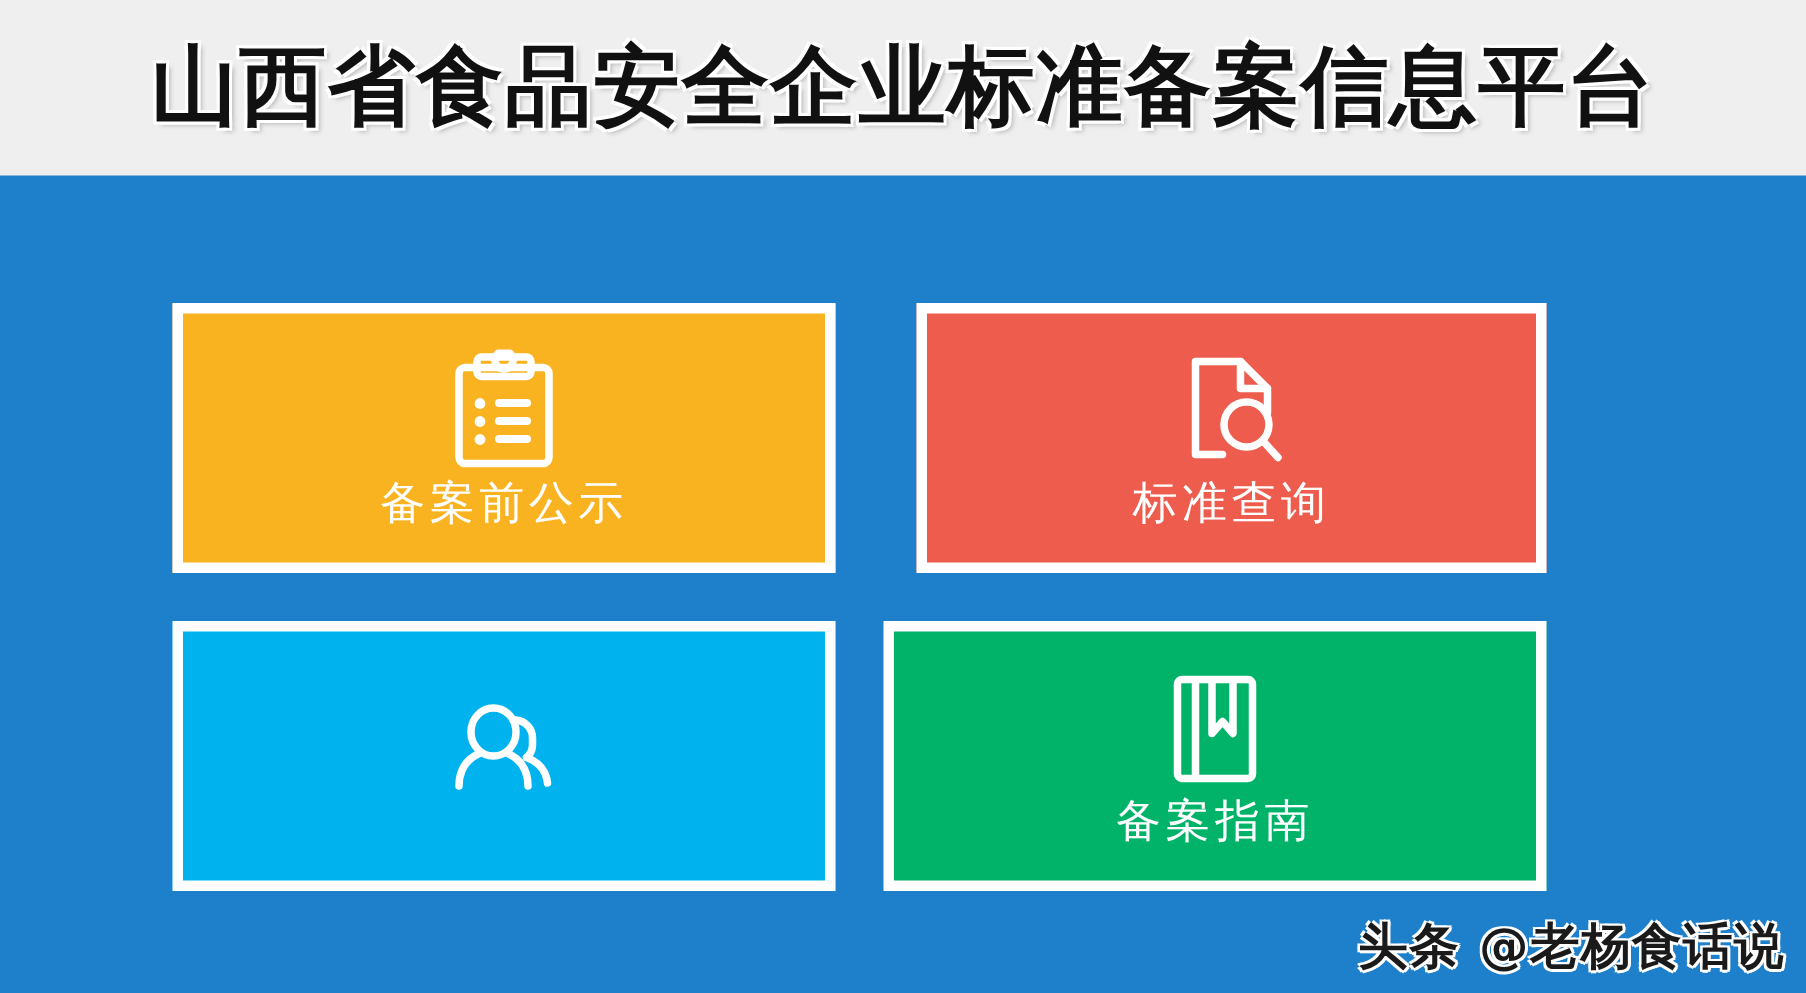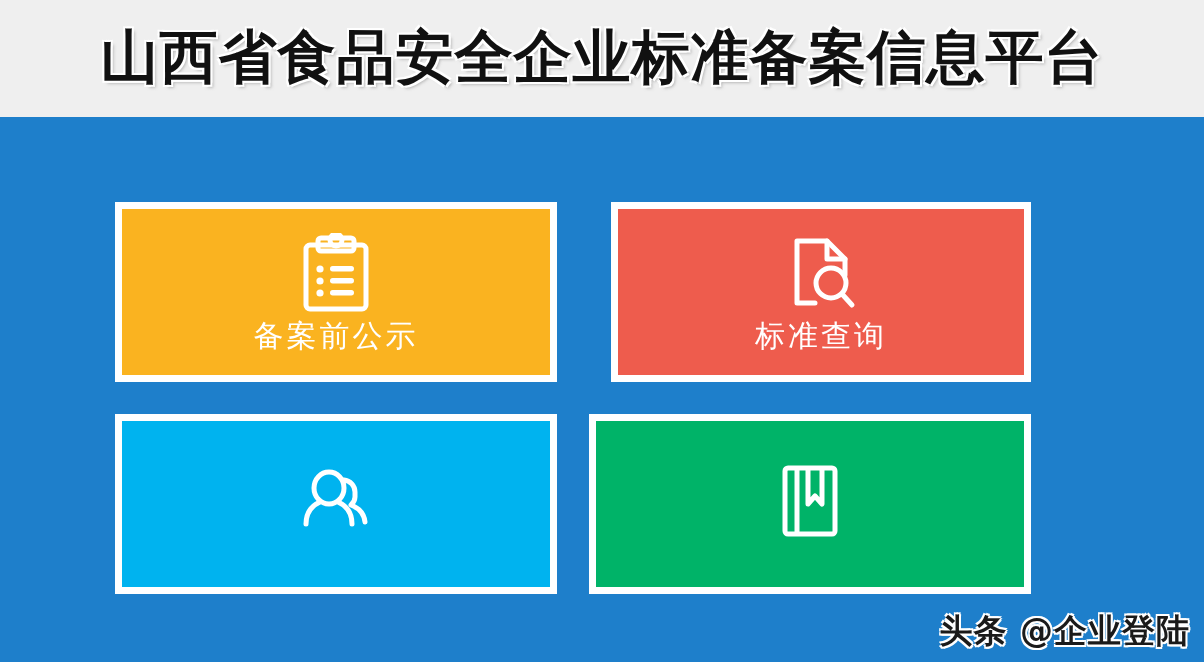--- a/index.html
+++ b/index.html
@@ -166,6 +166,7 @@
           <path d="M36 10 v34 l7 -8 l7 8 v-34" stroke="#ffffff" stroke-width="5" stroke-linejoin="round"></path>
         </svg>
       </span>
+      <span class="tile-label">备案指南</span>
     </div>
 
   </div>

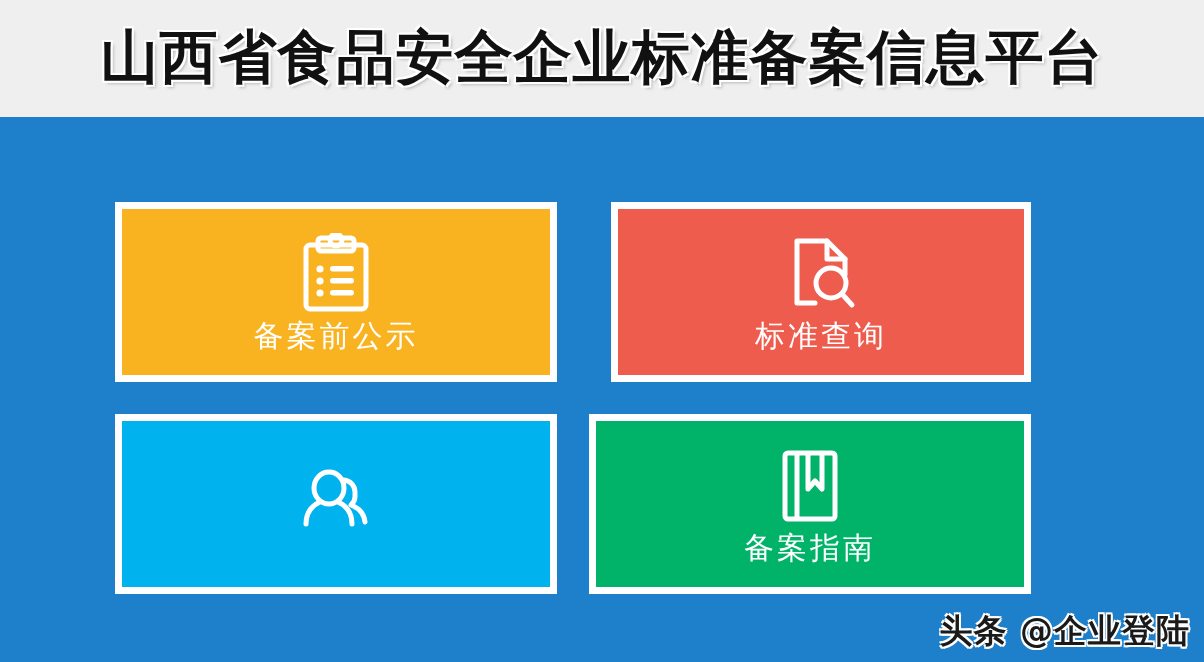--- a/index.html
+++ b/index.html
@@ -171,7 +171,7 @@
 
   </div>
 
-  <div class="watermark">头条 @企业登陆</div>
+  <div class="watermark">头条 @老杨食话说</div>
 
 </div>
 

